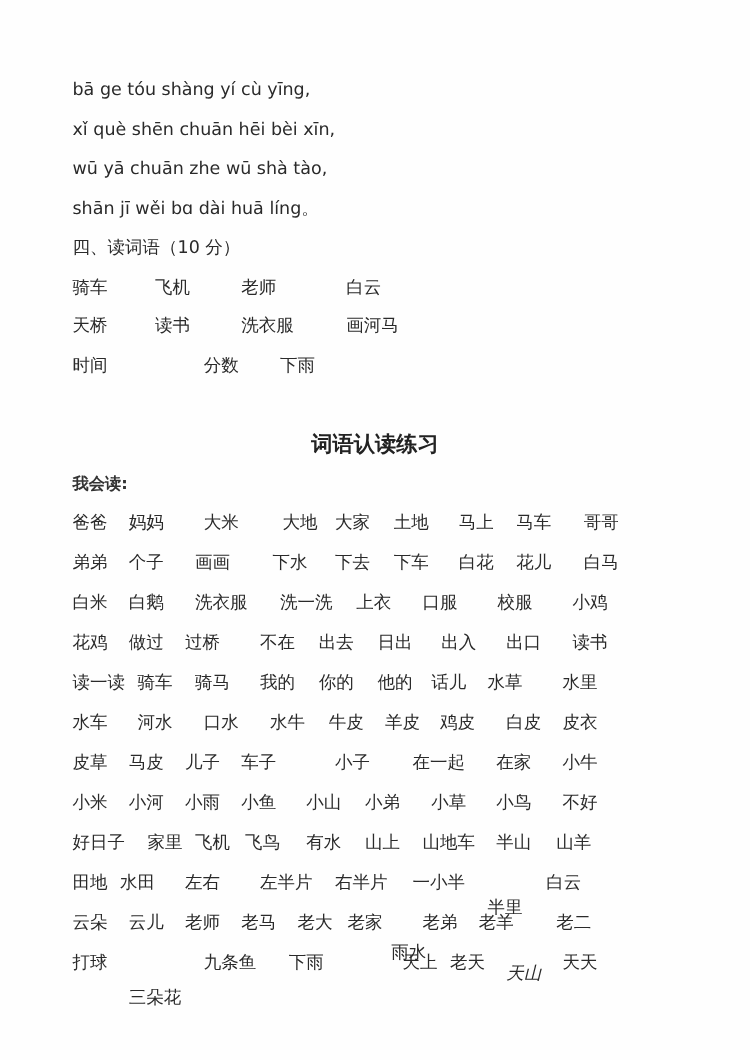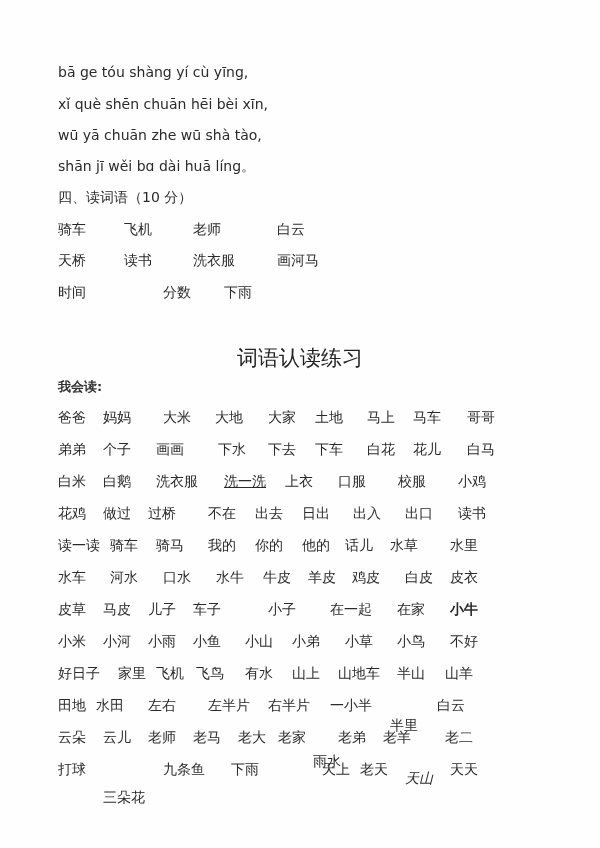--- a/index.html
+++ b/index.html
@@ -7,7 +7,7 @@
          font-family:"DejaVu Sans", "Liberation Sans", sans-serif; color:#2a2a2a; }
   .line { position:absolute; left:58px; font-size:14px; white-space:nowrap; }
   .w { position:absolute; font-size:14px; white-space:nowrap; }
-  .title { position:absolute; top:344px; left:0; width:600px; text-align:center; font-size:21px; font-weight:normal; color:#222; }
+  .title { position:absolute; top:344px; left:0; width:600px; text-align:center; font-size:17px; font-weight:bold; color:#222; }
   .sub { position:absolute; top:378px; left:58px; font-size:13px; font-weight:bold; color:#333; }
 </style>
 </head>

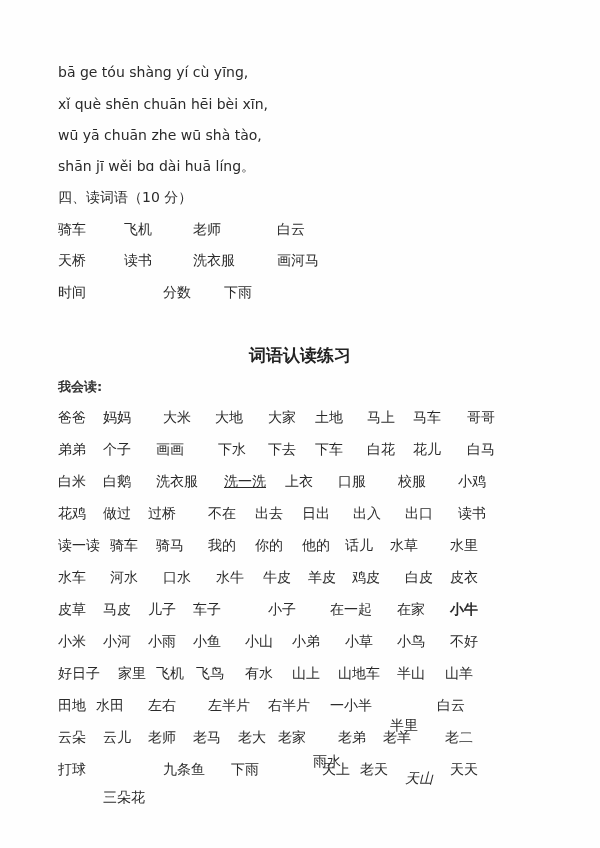--- a/index.html
+++ b/index.html
@@ -45,7 +45,7 @@
     <span class="w" style="top: 409px; left: 58px;">爸爸</span>
     <span class="w" style="top: 409px; left: 103px;">妈妈</span>
     <span class="w" style="top: 409px; left: 163px;">大米</span>
-    <span class="w" style="top: 409px; left: 215px; font-family: Liberation Mono, monospace;">大地</span>
+    <span class="w" style="top: 409px; left: 226px; font-family: Liberation Mono, monospace;">大地</span>
     <span class="w" style="top: 409px; left: 268px;">大家</span>
     <span class="w" style="top: 409px; left: 315px;">土地</span>
     <span class="w" style="top: 409px; left: 367px;">马上</span>

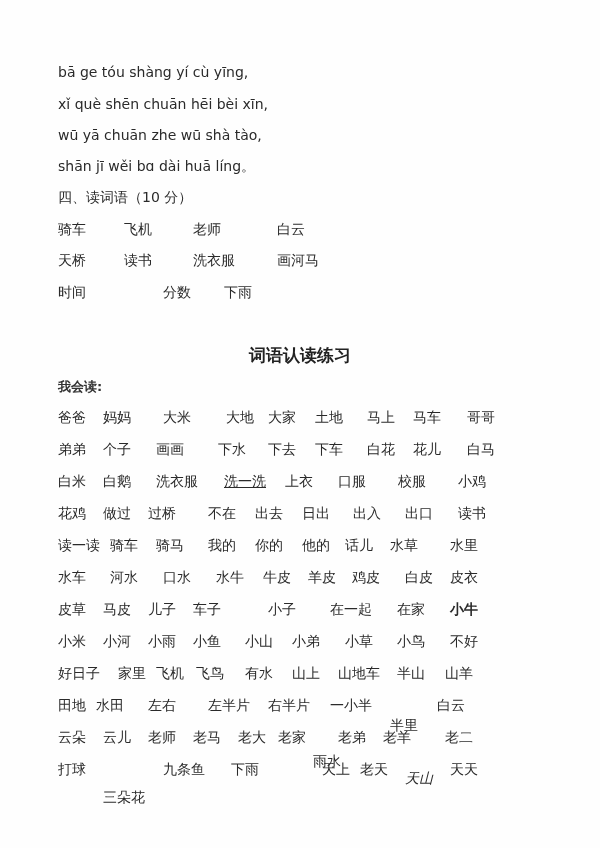--- a/index.html
+++ b/index.html
@@ -63,7 +63,7 @@
     <span class="w" style="top: 473px; left: 58px;">白米</span>
     <span class="w" style="top: 473px; left: 103px;">白鹅</span>
     <span class="w" style="top: 473px; left: 156px;">洗衣服</span>
-    <span class="w" style="top: 473px; left: 224px; text-decoration: underline;">洗一洗</span>
+    <span class="w" style="top: 473px; left: 224px;">洗一洗</span>
     <span class="w" style="top: 473px; left: 285px;">上衣</span>
     <span class="w" style="top: 473px; left: 338px;">口服</span>
     <span class="w" style="top: 473px; left: 398px;">校服</span>

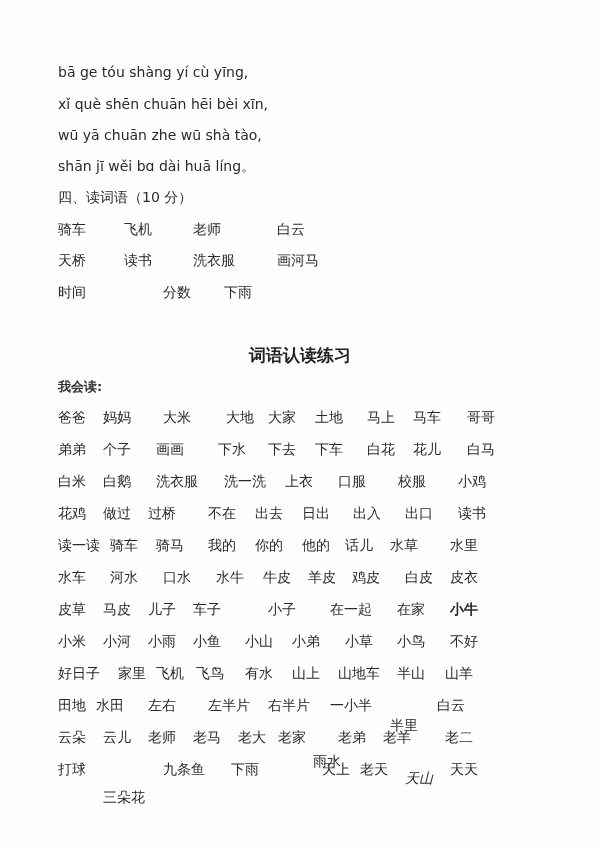--- a/index.html
+++ b/index.html
@@ -102,7 +102,7 @@
     <span class="w" style="top: 601px; left: 268px;">小子</span>
     <span class="w" style="top: 601px; left: 330px;">在一起</span>
     <span class="w" style="top: 601px; left: 397px;">在家</span>
-    <span class="w" style="top: 601px; left: 450px; font-weight: bold;">小牛</span>
+    <span class="w" style="top: 601px; left: 450px;">小牛</span>
     <span class="w" style="top: 633px; left: 58px;">小米</span>
     <span class="w" style="top: 633px; left: 103px;">小河</span>
     <span class="w" style="top: 633px; left: 148px;">小雨</span>

